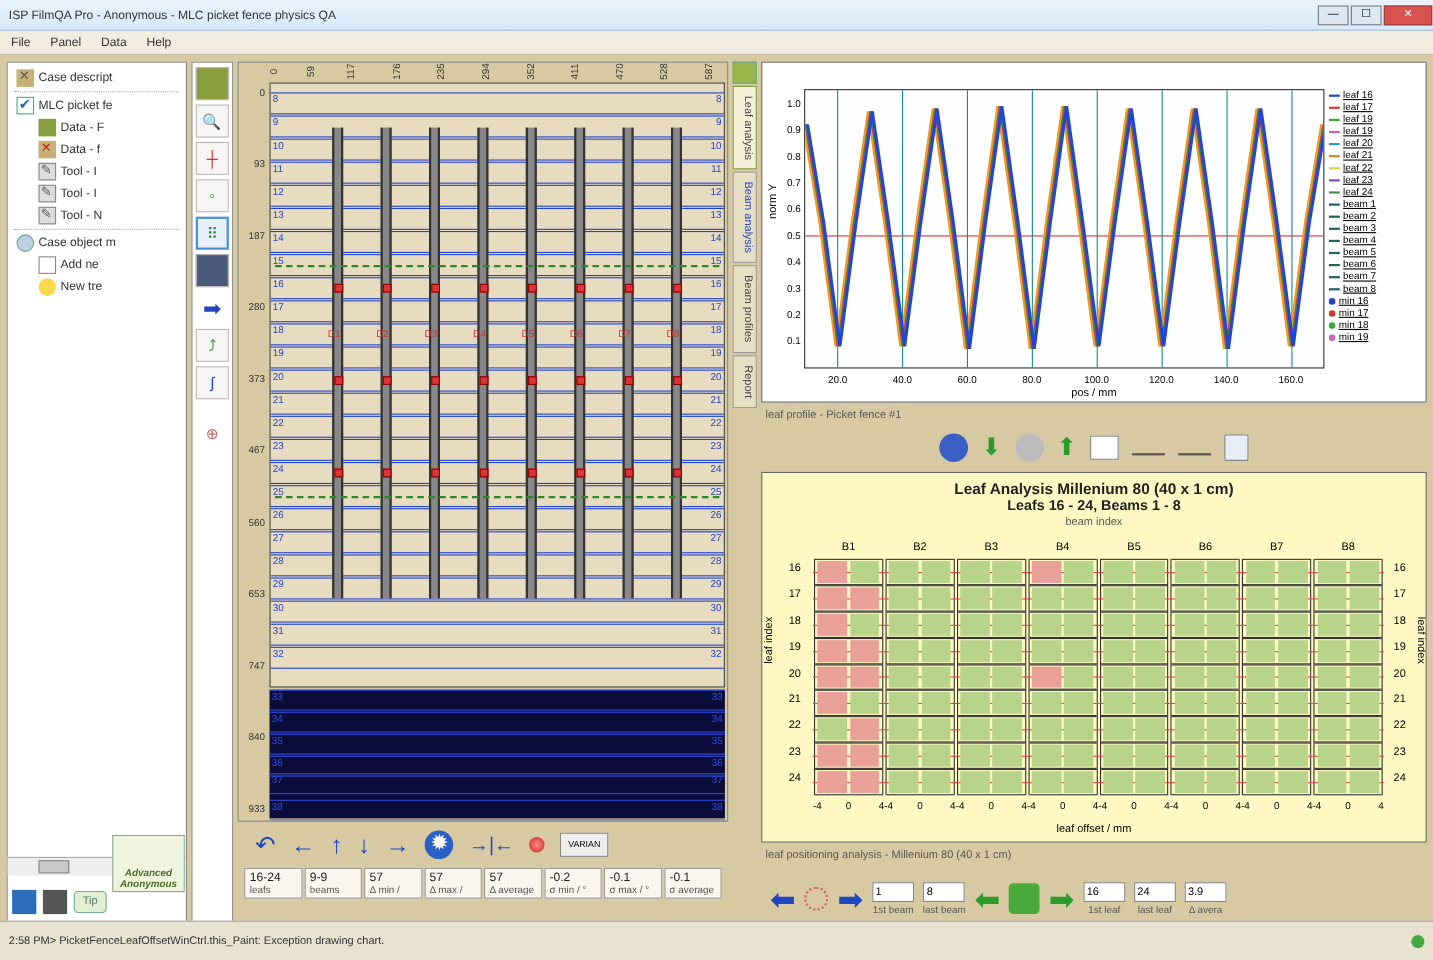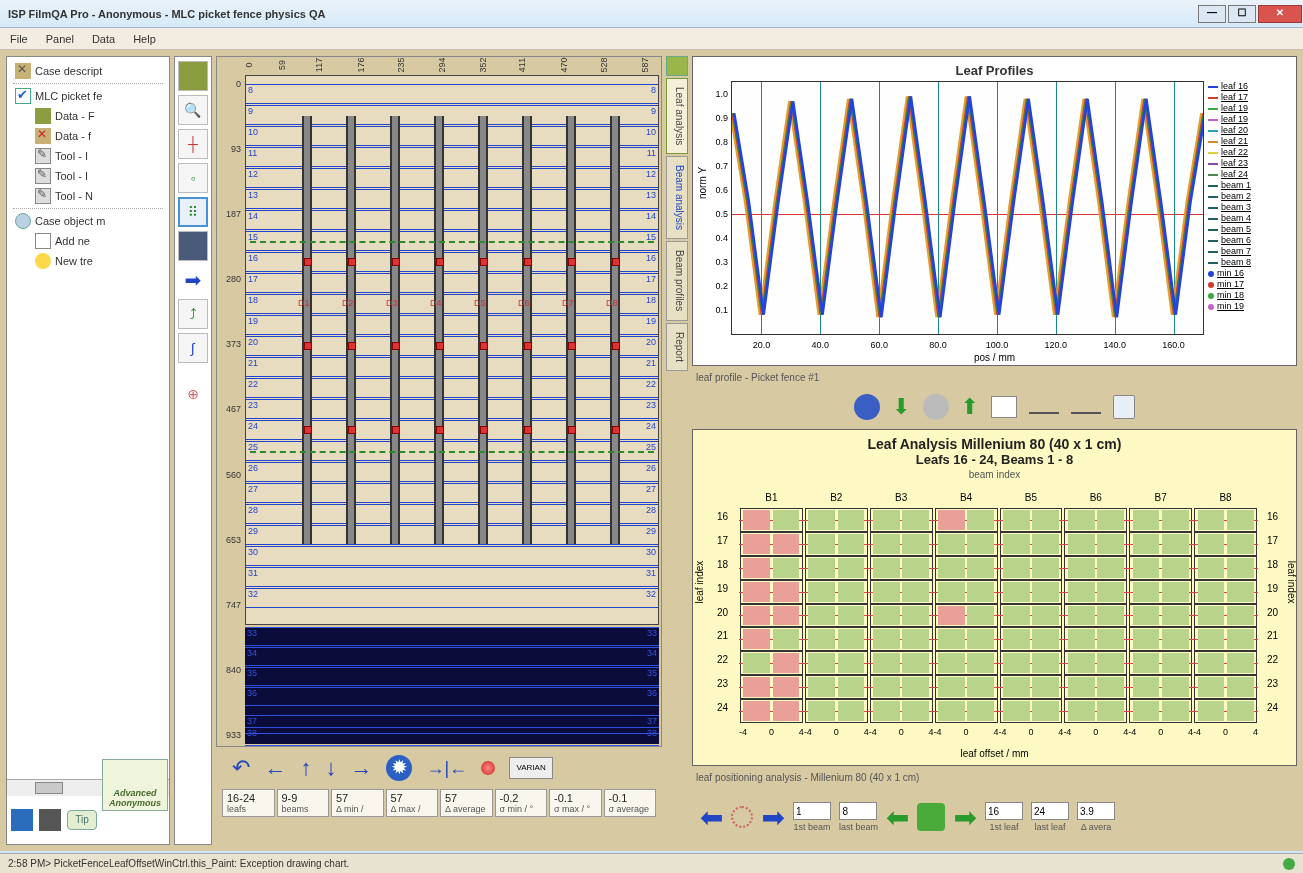--- a/index.html
+++ b/index.html
@@ -6,7 +6,7 @@
 body { width: 1303px; height: 873px; background: #cce4f7; overflow: hidden; font-size: 11px; position: relative; }
 
 
-.titlebar { height: 28px; background: linear-gradient(#eaf3fb,#d6e9f8); border-bottom: 1px solid #9db8d0; display: flex; align-items: center; padding-left: 8px; font-weight: bold; }
+.titlebar { height: 28px; background: linear-gradient(#eaf3fb,#d6e9f8); border-bottom: 1px solid #9db8d0; display: flex; align-items: center; padding-left: 8px; }
 .titlebar .title { flex: 1; color: #333; }
 .winbtns { display: flex; }
 .winbtn { width: 28px; height: 18px; margin: 2px 1px; border: 1px solid #7a7a7a; background: #e8e8e8; text-align: center; line-height: 14px; font-size: 10px; }

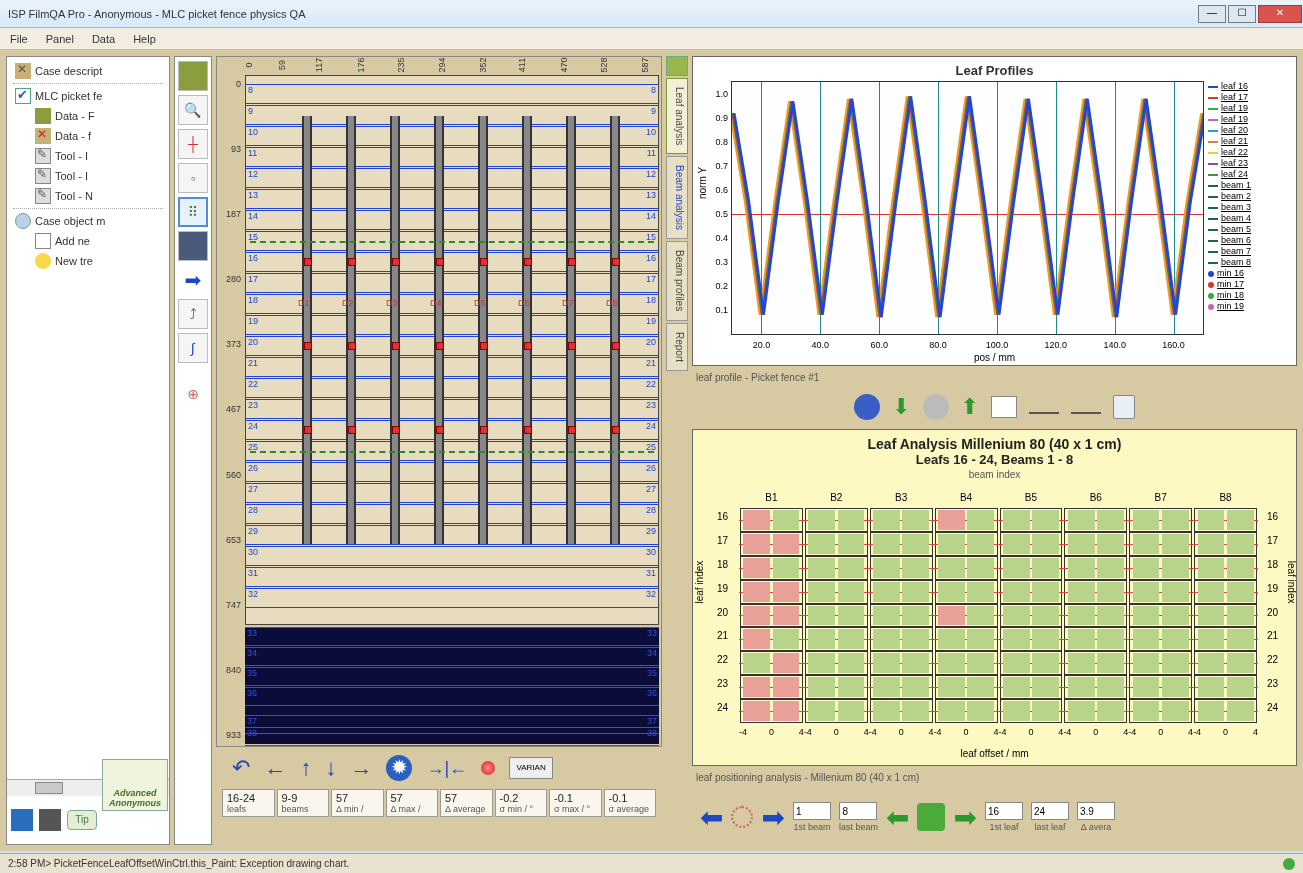--- a/index.html
+++ b/index.html
@@ -498,7 +498,6 @@
 
     <div class="rightpanel">
       <div class="chartbox">
-        <div class="chart-title">Leaf Profiles</div>
         <div class="chart-ylab">norm Y</div>
         <div class="chart-xlab">pos / mm</div>
         <div class="chart-plot" id="chartplot">

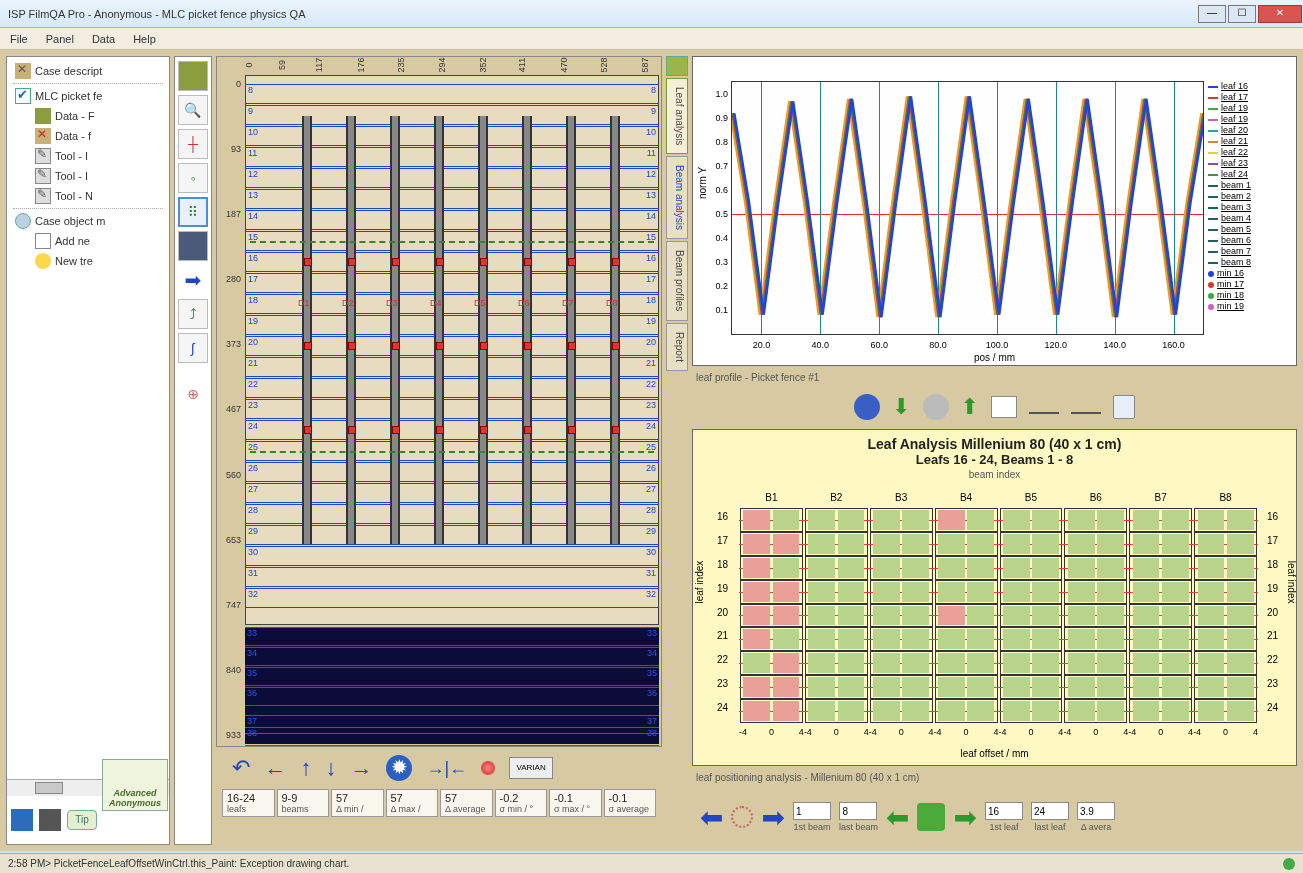--- a/index.html
+++ b/index.html
@@ -429,7 +429,7 @@
               <span class="leafnum leafnumL" style="color: rgb(48, 80, 224);">36</span>
               <span class="leafnum leafnumR" style="color: rgb(48, 80, 224);">36</span>
             </div>
-            <div class="leafrow" style="top: 88px; height: 19px; border-color: rgb(48, 80, 224);">
+            <div class="leafrow" style="top: 76px; height: 19px; border-color: rgb(48, 80, 224);">
               <span class="leafnum leafnumL" style="color: rgb(48, 80, 224);">37</span>
               <span class="leafnum leafnumR" style="color: rgb(48, 80, 224);">37</span>
             </div>

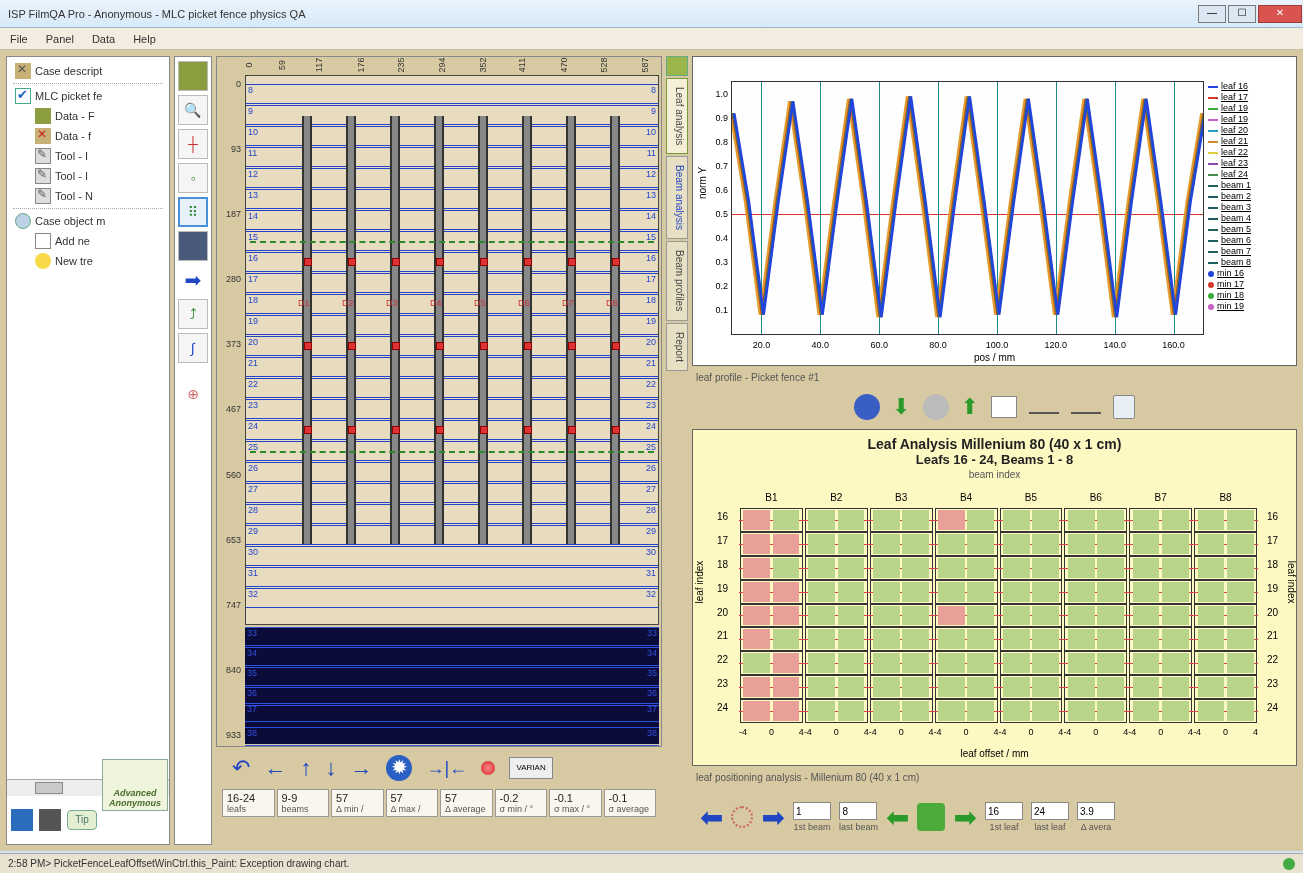--- a/index.html
+++ b/index.html
@@ -144,7 +144,7 @@
 .spin .lbl{font-size:9px; color:#555; margin-top:2px;}
 
 
-.statusbar{position:absolute; bottom:0; left:0; right:0; height:20px; background:#e8e2d0; border-top:1px solid #aaa; display:flex; align-items:center; padding:0 8px; font-size:10px; color:#333;}
+.statusbar{position:absolute; bottom:0; left:0; right:0; height:36px; background:#e8e2d0; border-top:1px solid #aaa; display:flex; align-items:center; padding:0 8px; font-size:10px; color:#333;}
 .statusbar .dot{width:12px;height:12px; background:#4a4; border-radius:50%; margin-left:auto;}
 </style>
 </head>

